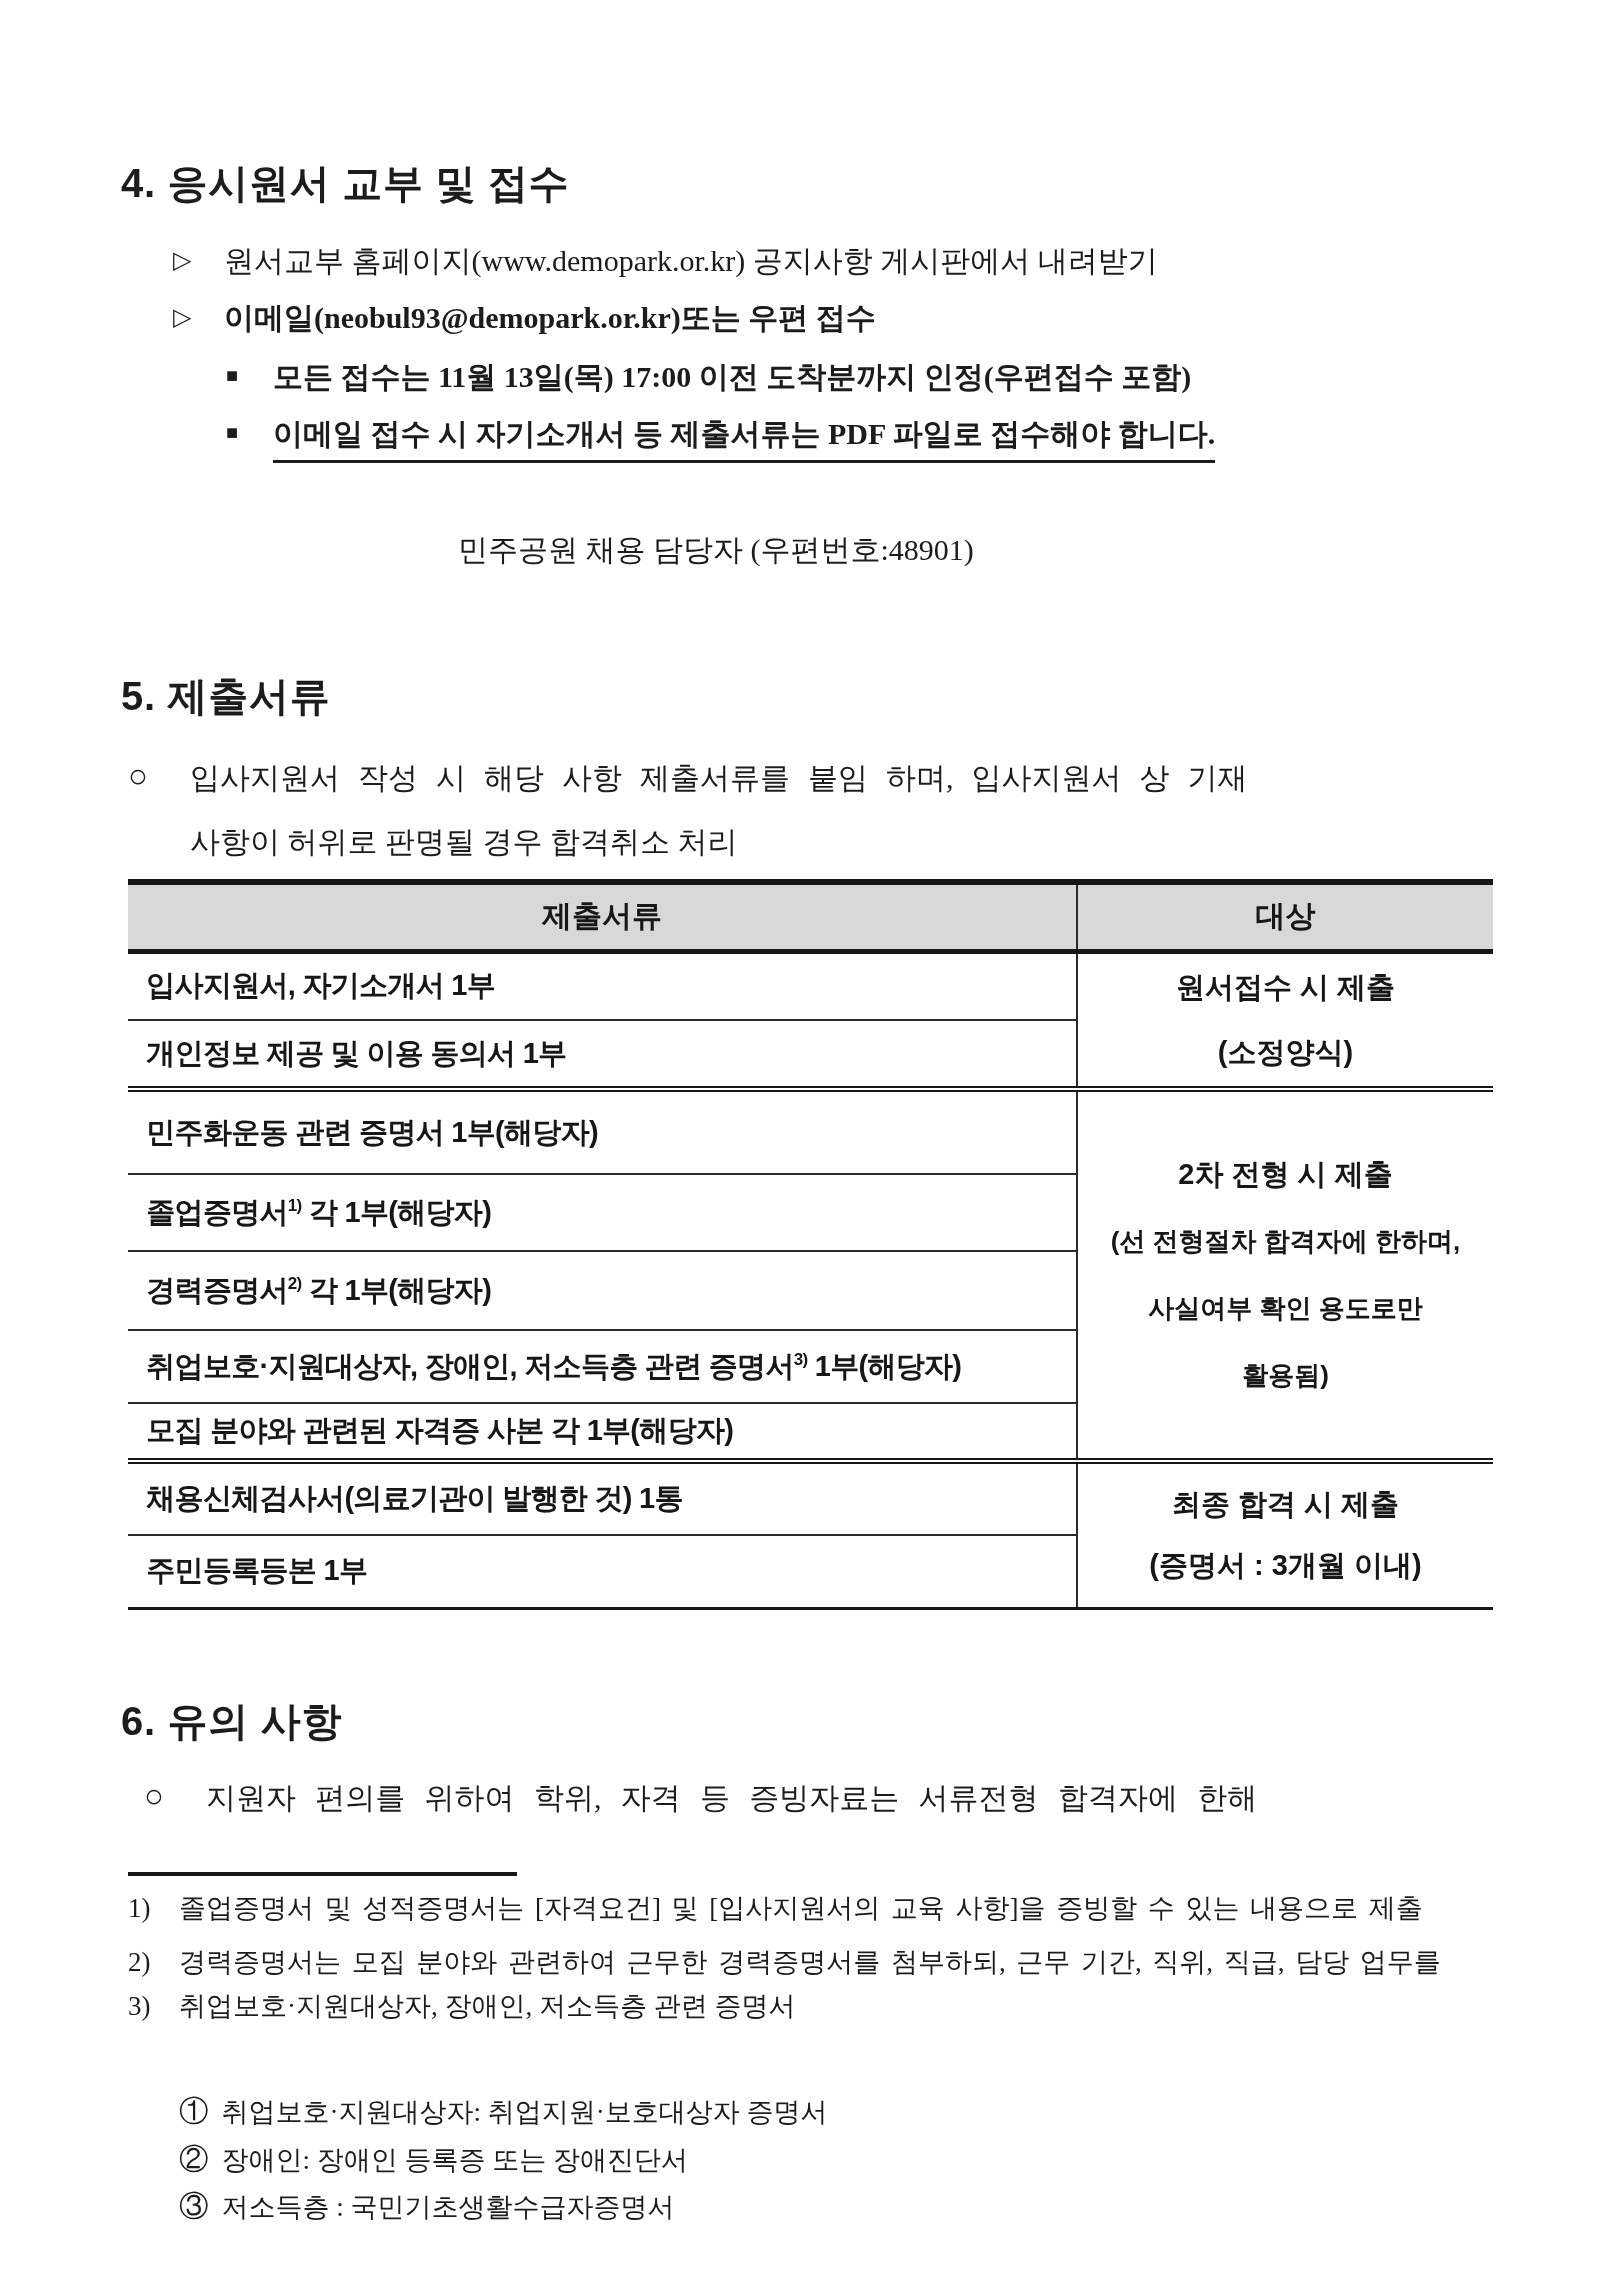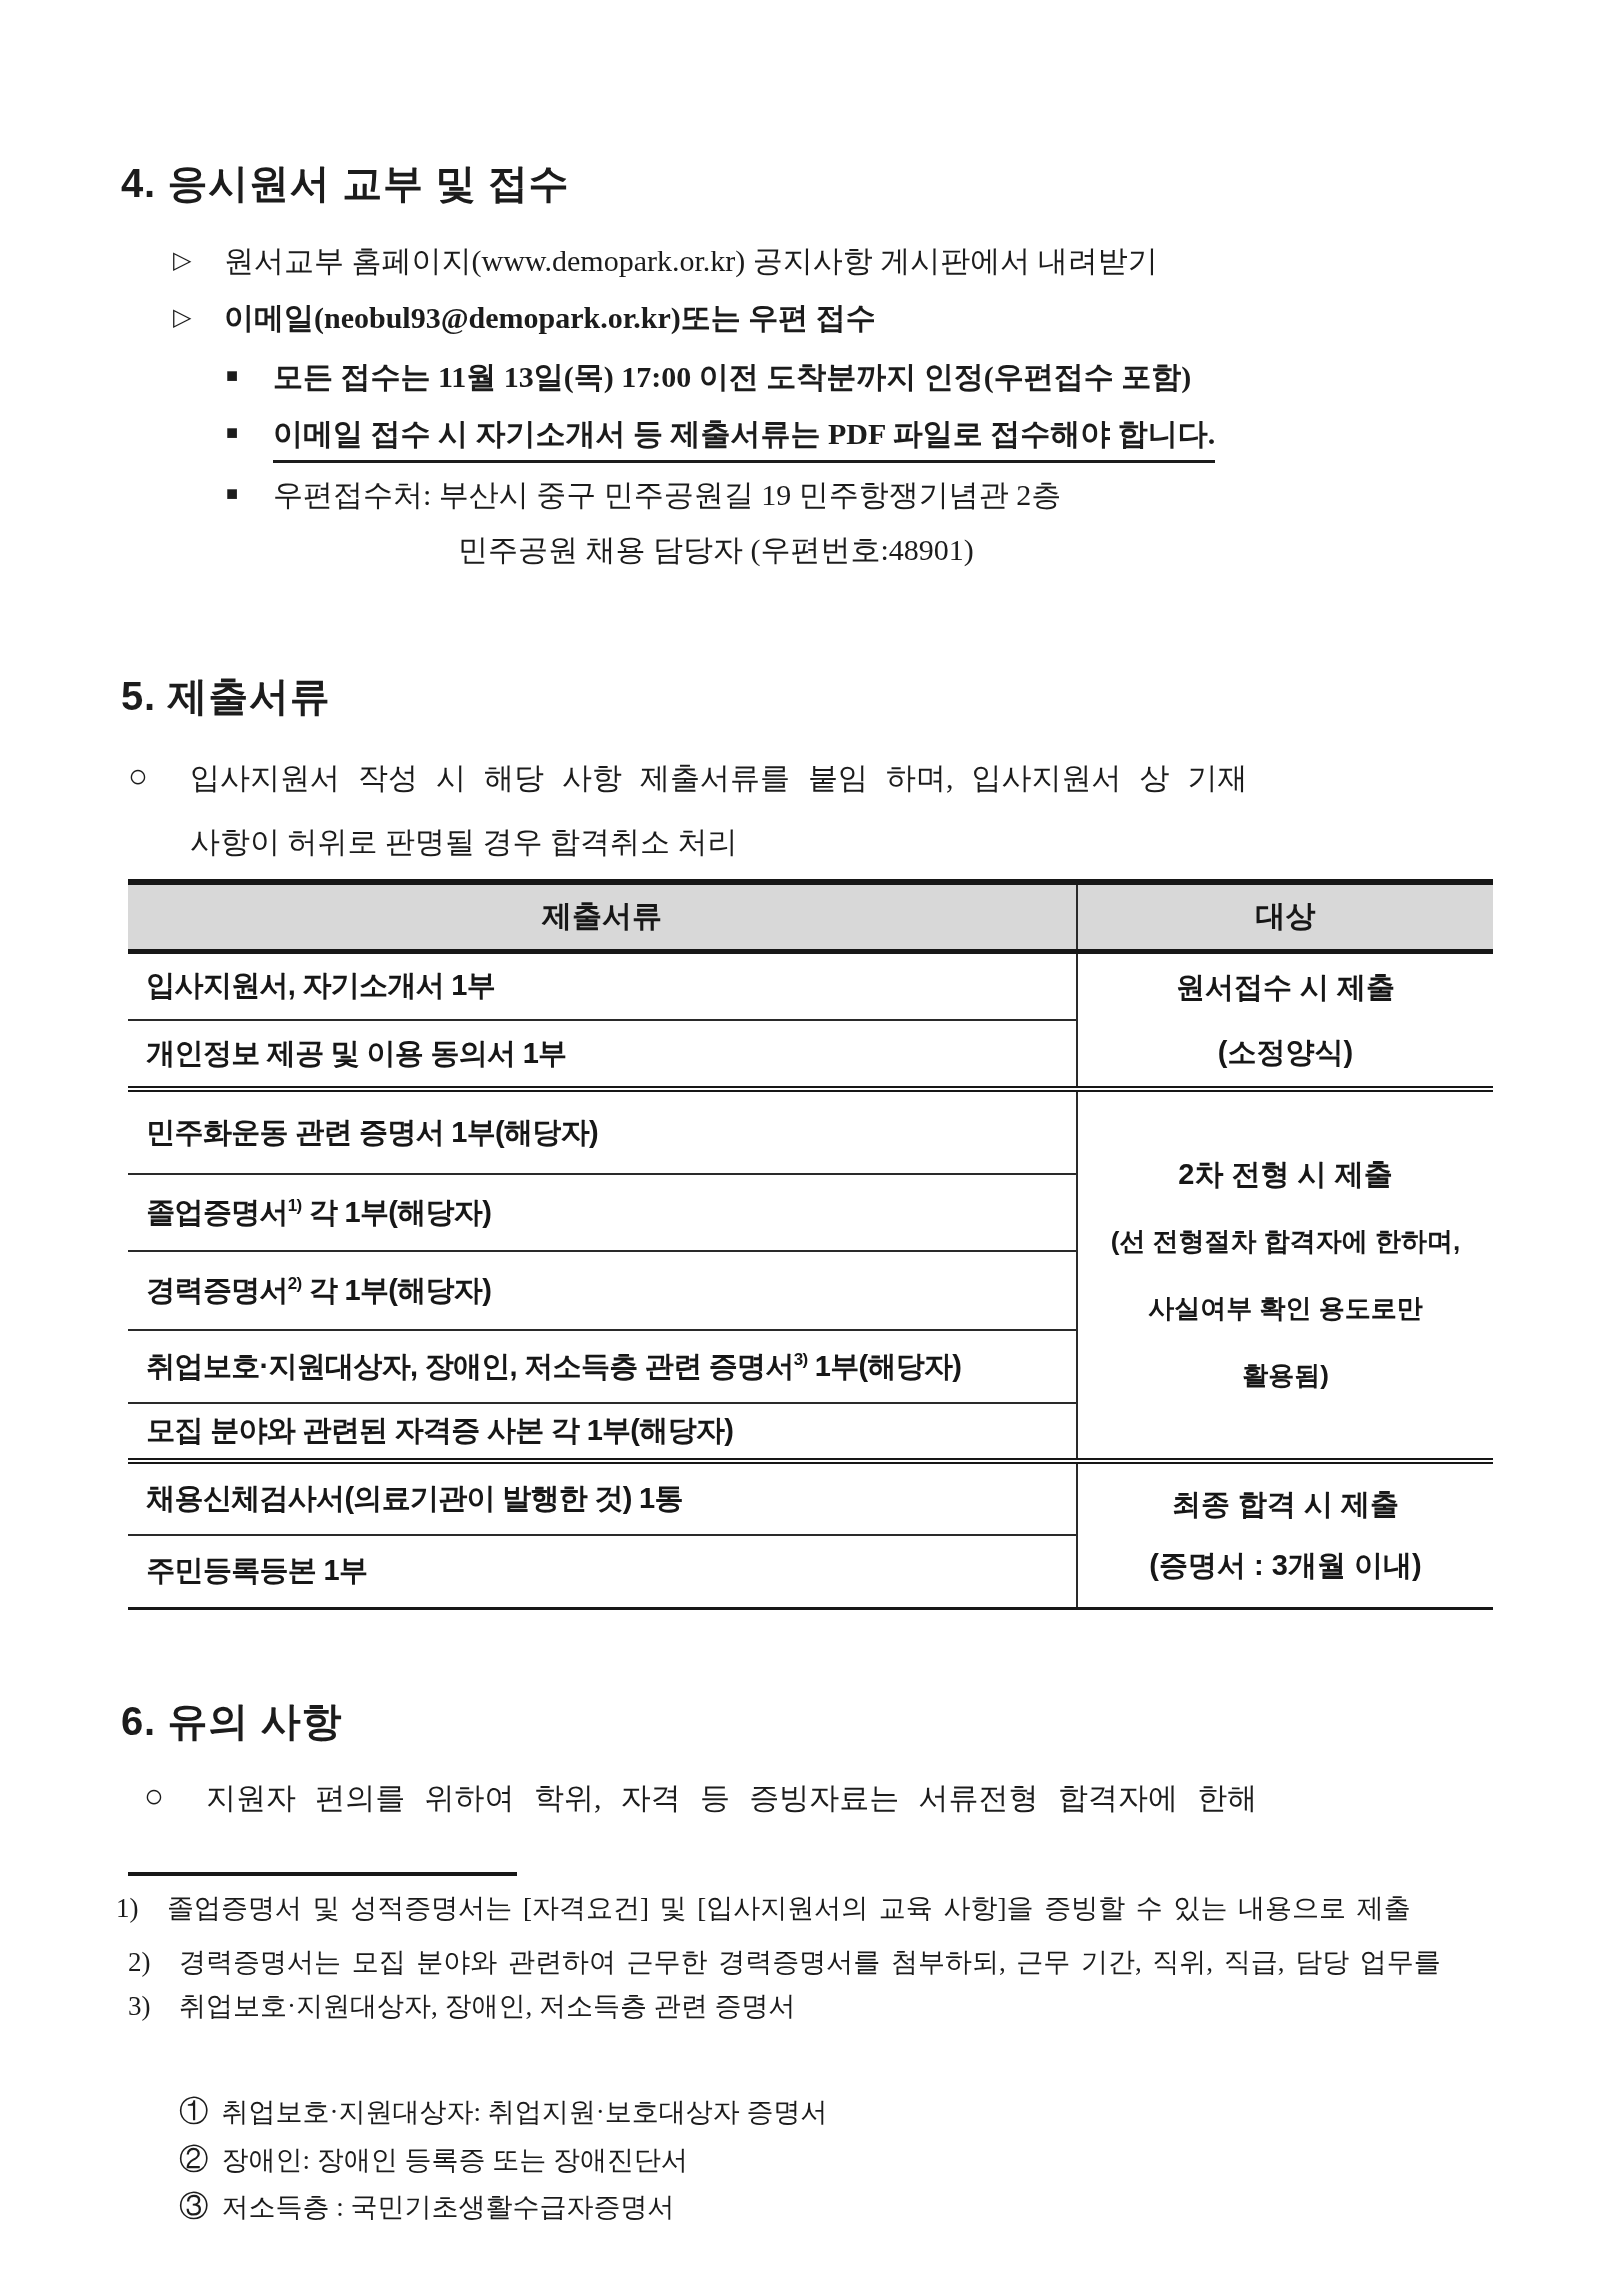--- a/index.html
+++ b/index.html
@@ -103,9 +103,6 @@
     <span class="mk sq">■</span><span class="u">이메일 접수 시 자기소개서 등 제출서류는 PDF 파일로 접수해야 합니다.</span>
   </div>
 
-  <div class="abs line" style="left:226px; top:475px;">
-    <span class="mk sq">■</span><span>우편접수처: 부산시 중구 민주공원길 19 민주항쟁기념관 2층</span>
-  </div>
 
   <div class="abs line" style="left:458px; top:530px;">
     <span>민주공원 채용 담당자 (우편번호:48901)</span>

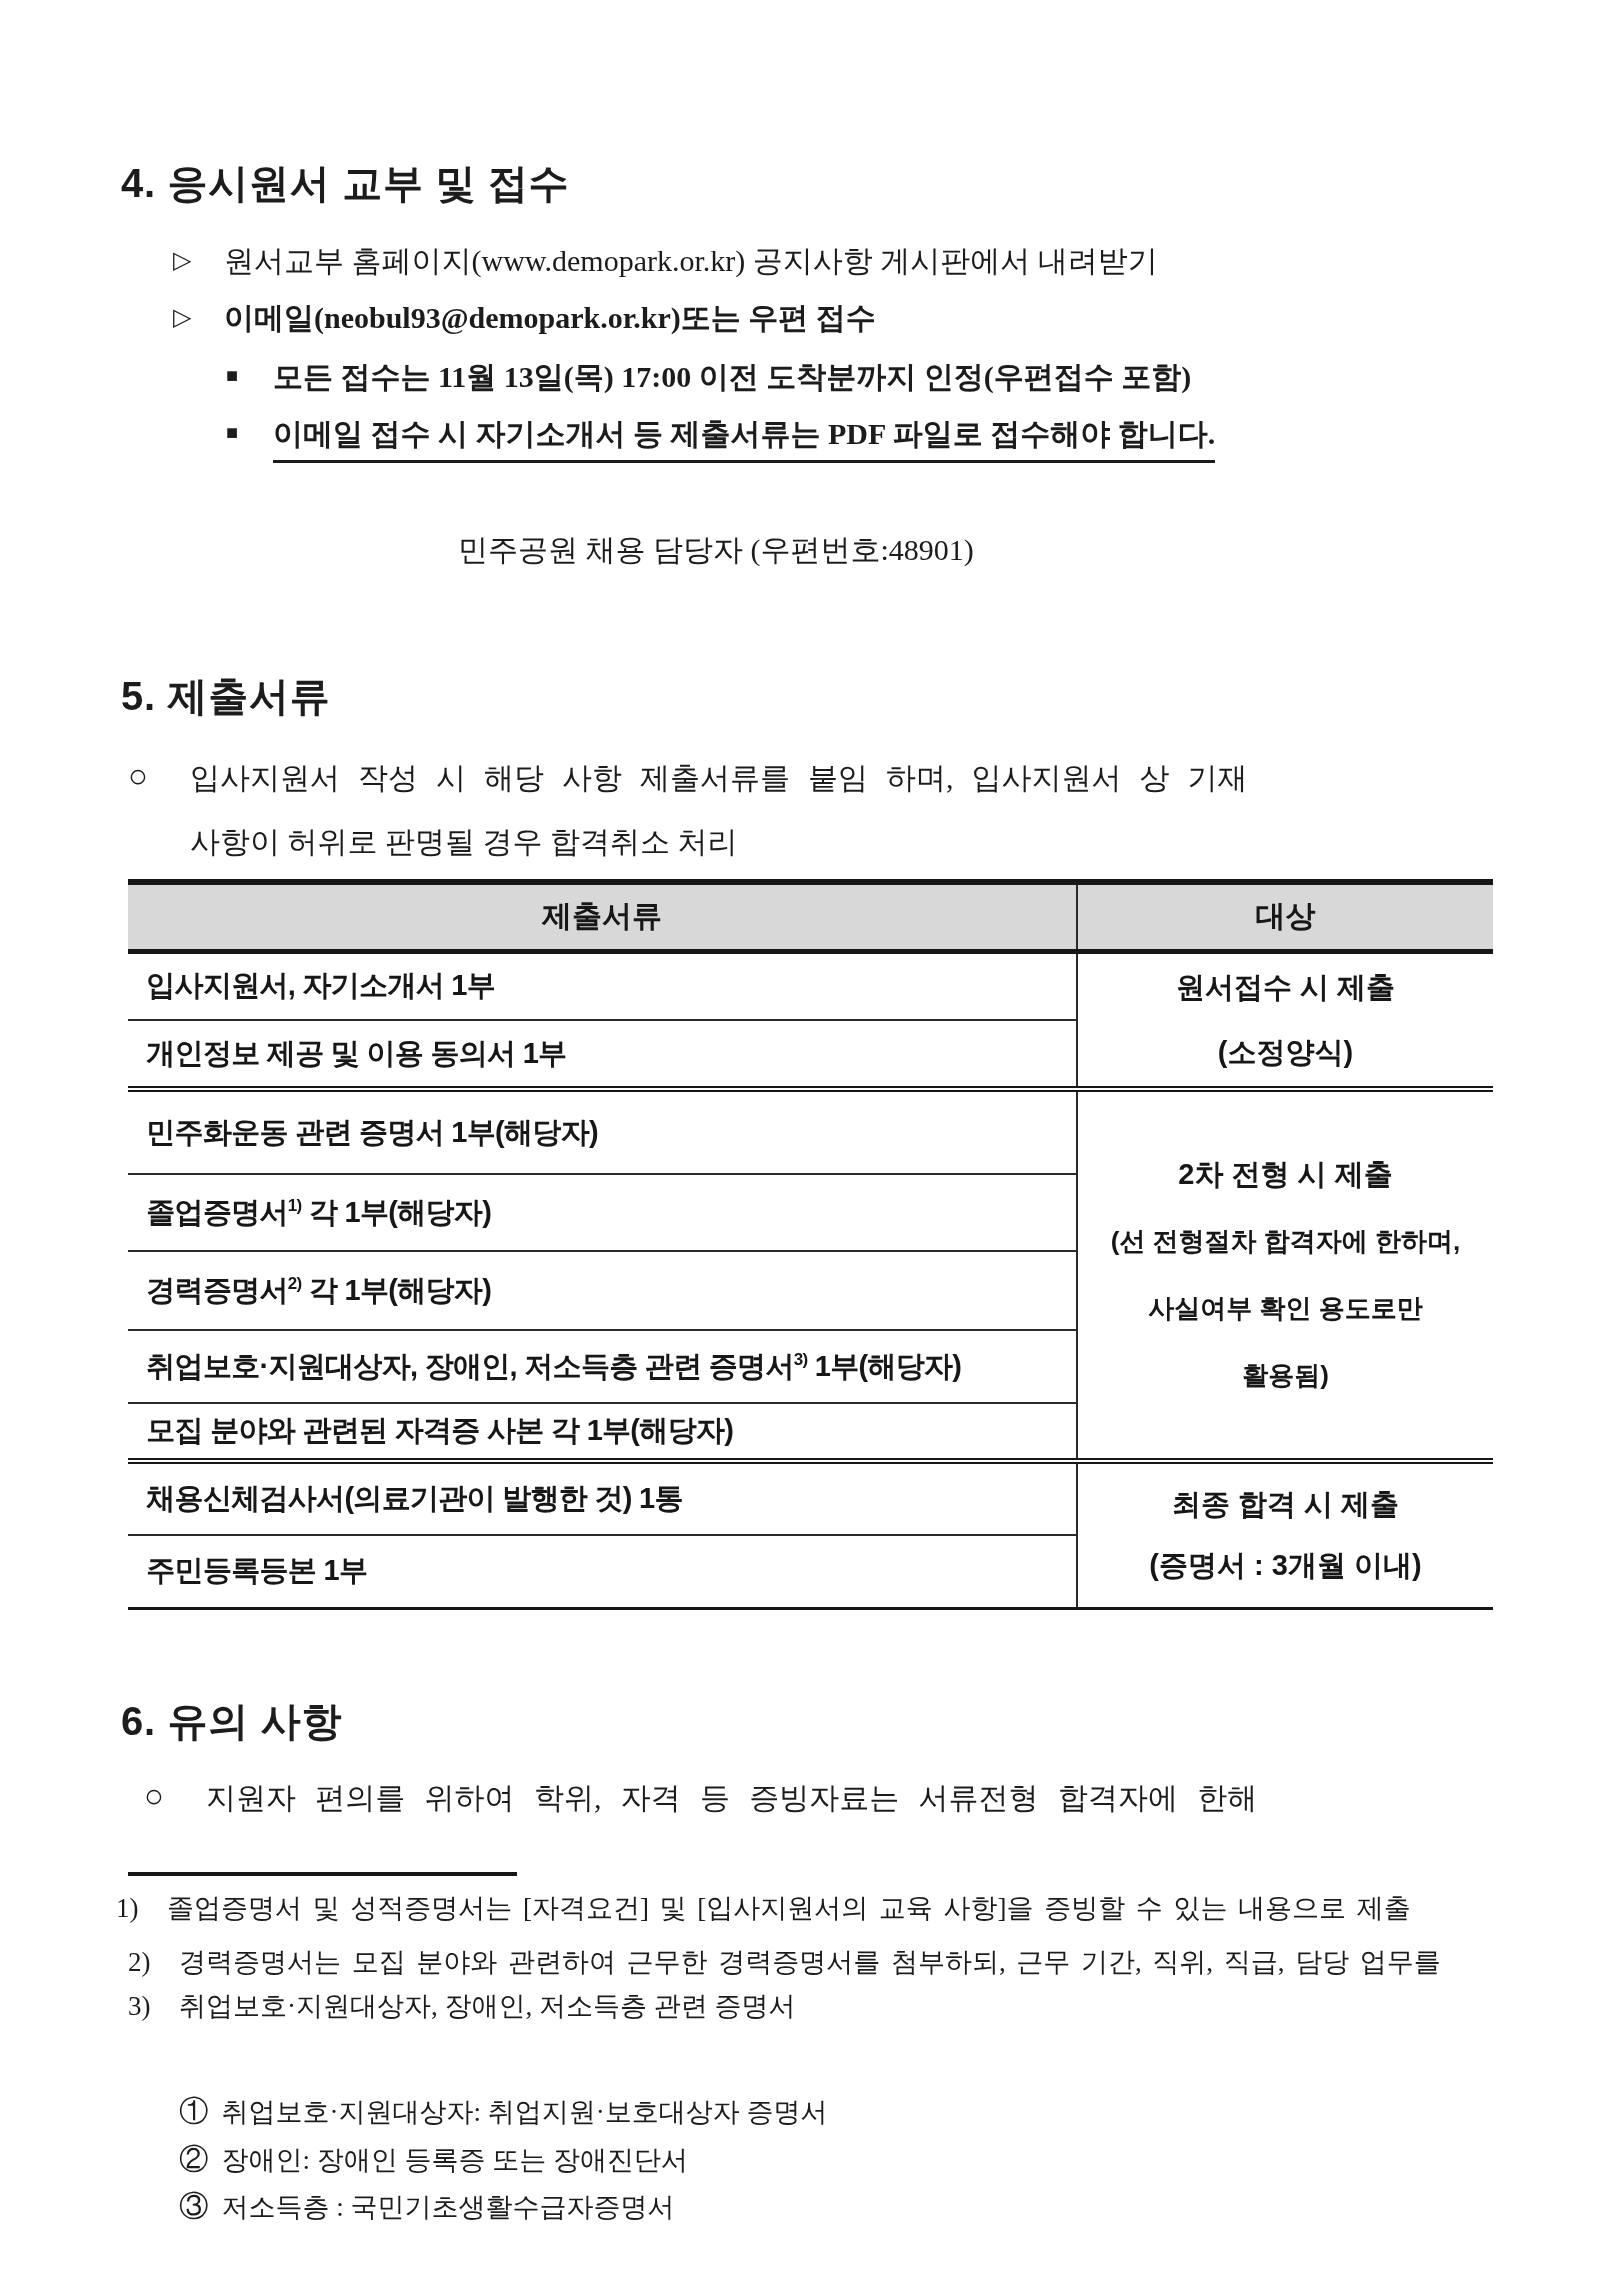--- a/index.html
+++ b/index.html
@@ -181,7 +181,7 @@
 
   <div class="abs fn-sep" style="left:128px; top:1872px; width:389px; height:3.9px;"></div>
 
-  <div class="abs fn ws6" style="left:116px; top:1890px;">
+  <div class="abs fn ws6" style="left:128px; top:1890px;">
     <span class="fnno">1)</span><span>졸업증명서 및 성적증명서는 [자격요건] 및 [입사지원서의 교육 사항]을 증빙할 수 있는 내용으로 제출</span>
   </div>
 

